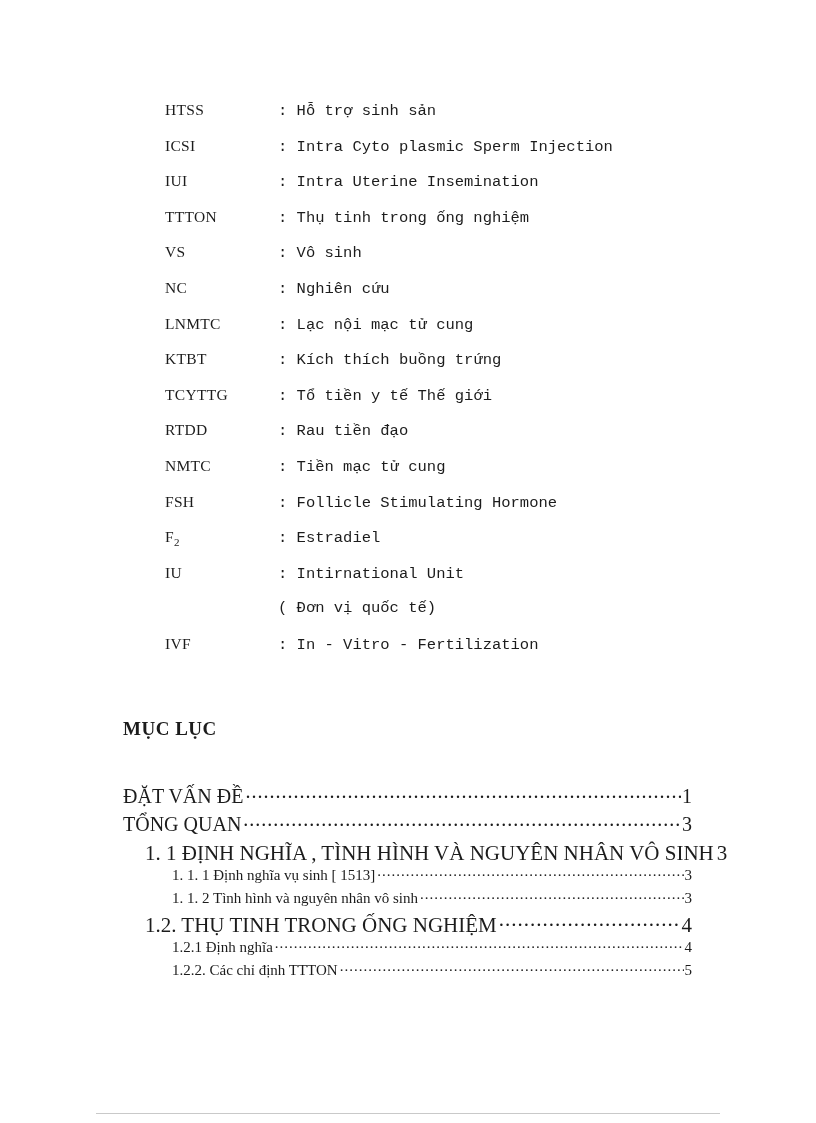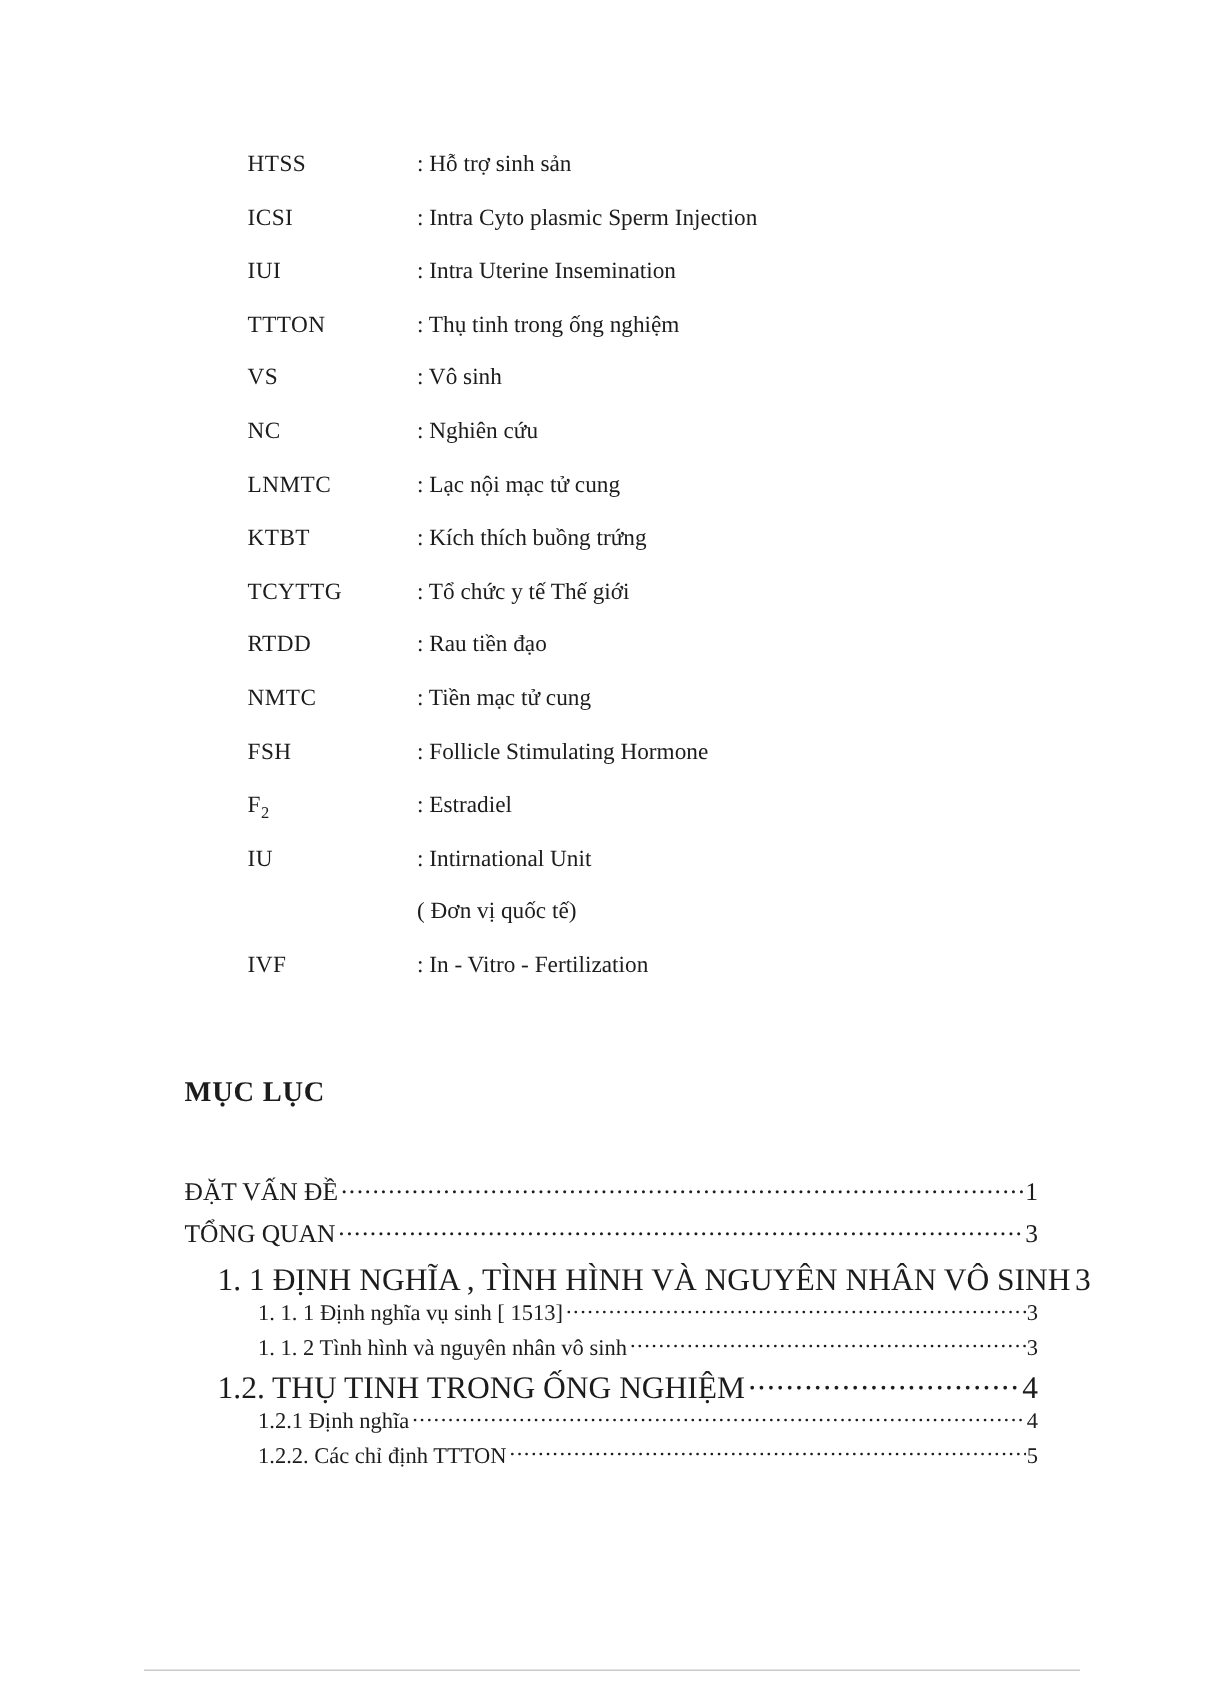--- a/index.html
+++ b/index.html
@@ -34,7 +34,7 @@
     font-family: Liberation Serif, serif;
   }
   .abbr-term sub { font-size: 11px; }
-  .abbr-def { flex: 1; }
+  .abbr-def { flex: 1; font-family: Liberation Mono, monospace; }
 
   
   .toc-title {

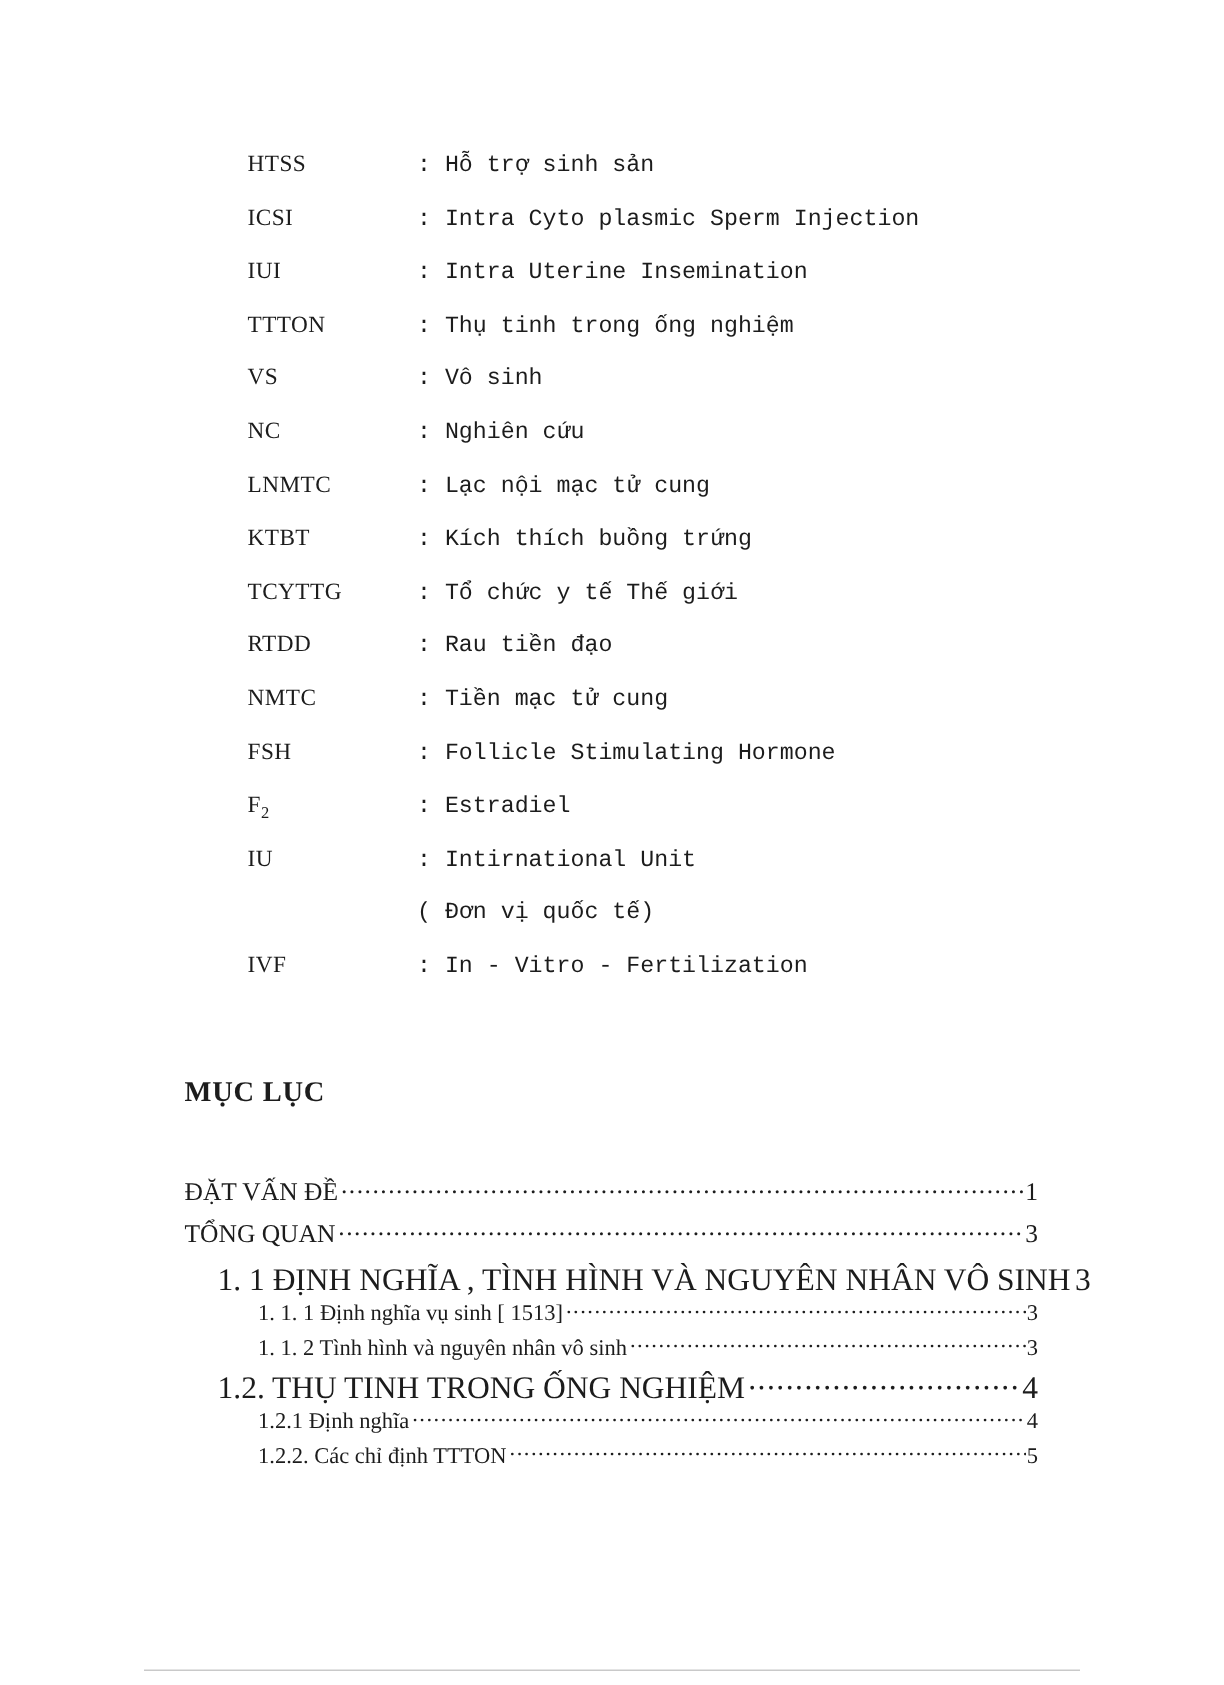--- a/index.html
+++ b/index.html
@@ -141,7 +141,7 @@
 
       <div class="abbr-row">
         <span class="abbr-term"><span>TCYTTG</span><sub></sub></span>
-        <span class="abbr-def">: Tổ chức  y  tế Thế giới</span>
+        <span class="abbr-def">: Tổ tiền  y  tế Thế giới</span>
       </div>
 
       <div class="abbr-row">

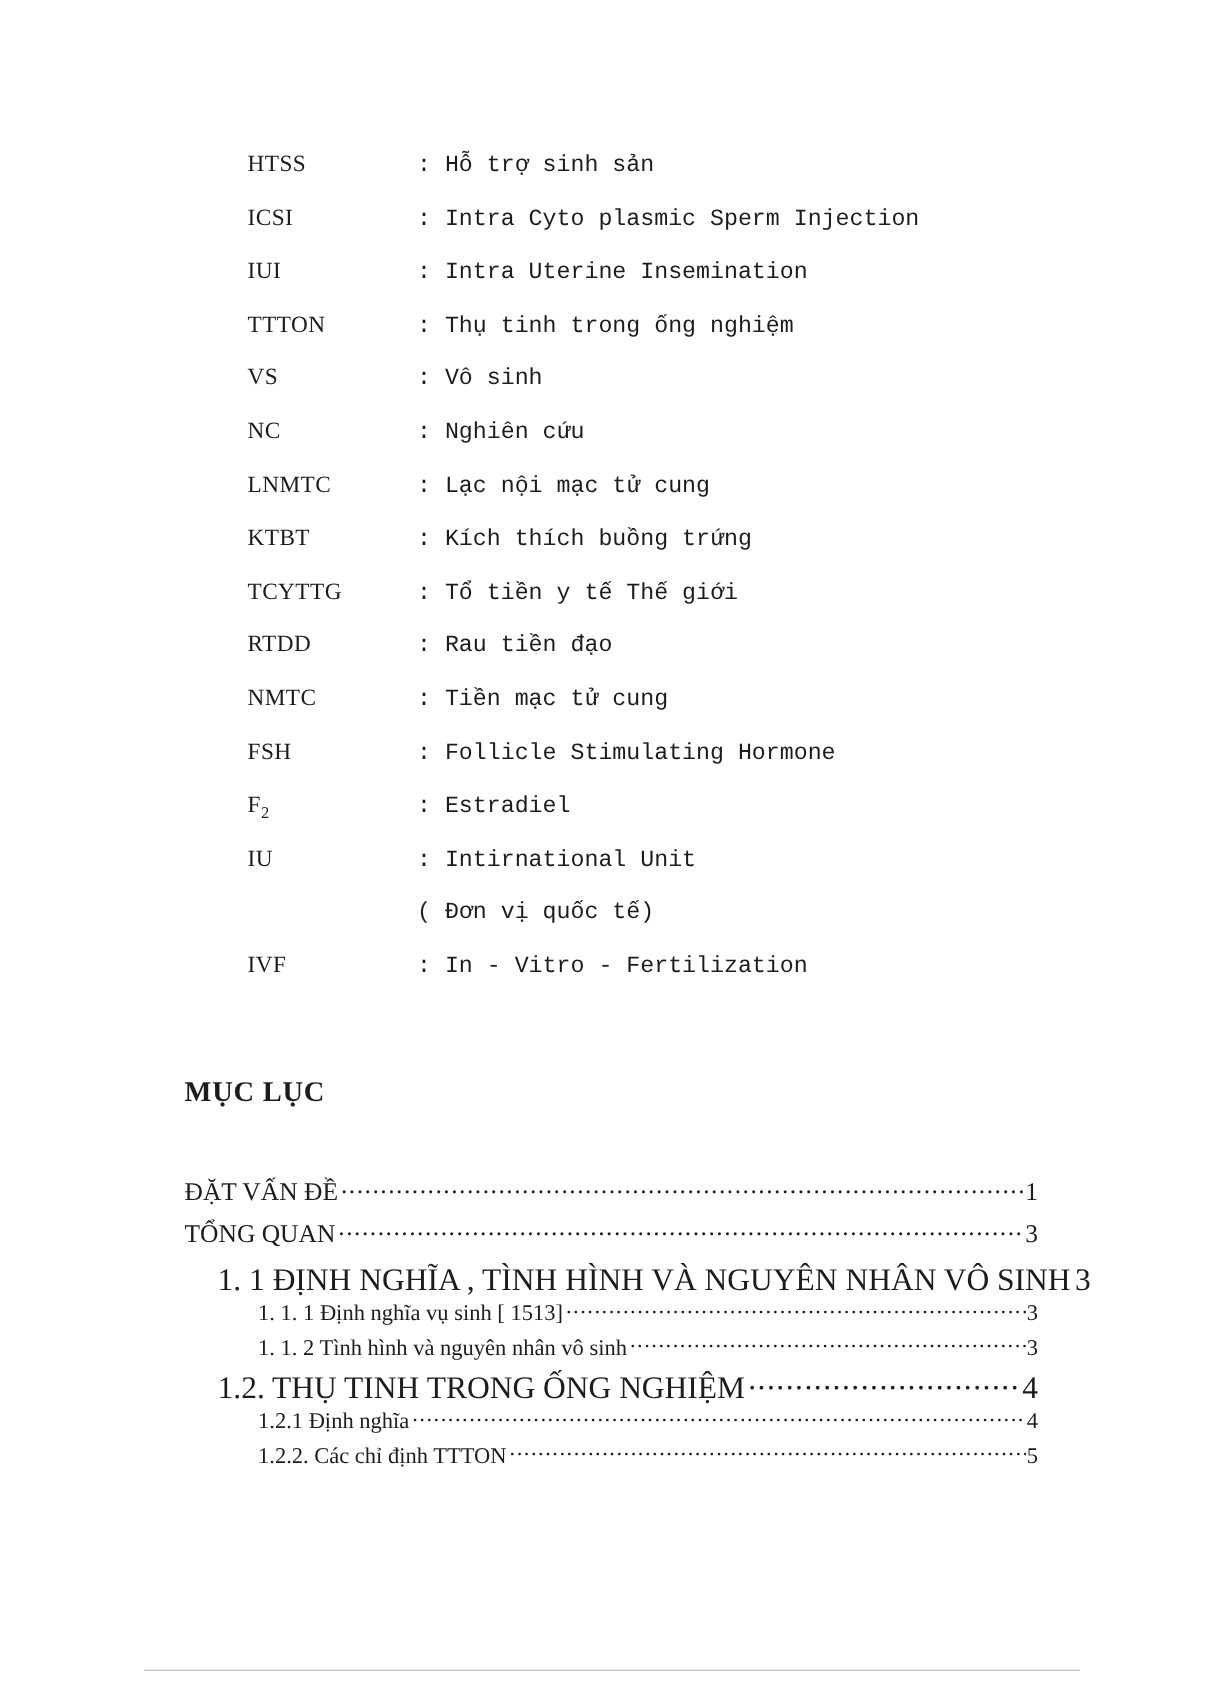--- a/index.html
+++ b/index.html
@@ -52,7 +52,7 @@
     white-space: nowrap;
   }
   .toc-row[data-level="0"] {
-    font-size: 17px;
+    font-size: 20px;
     height: 28px;
     padding-left: 0;
   }

